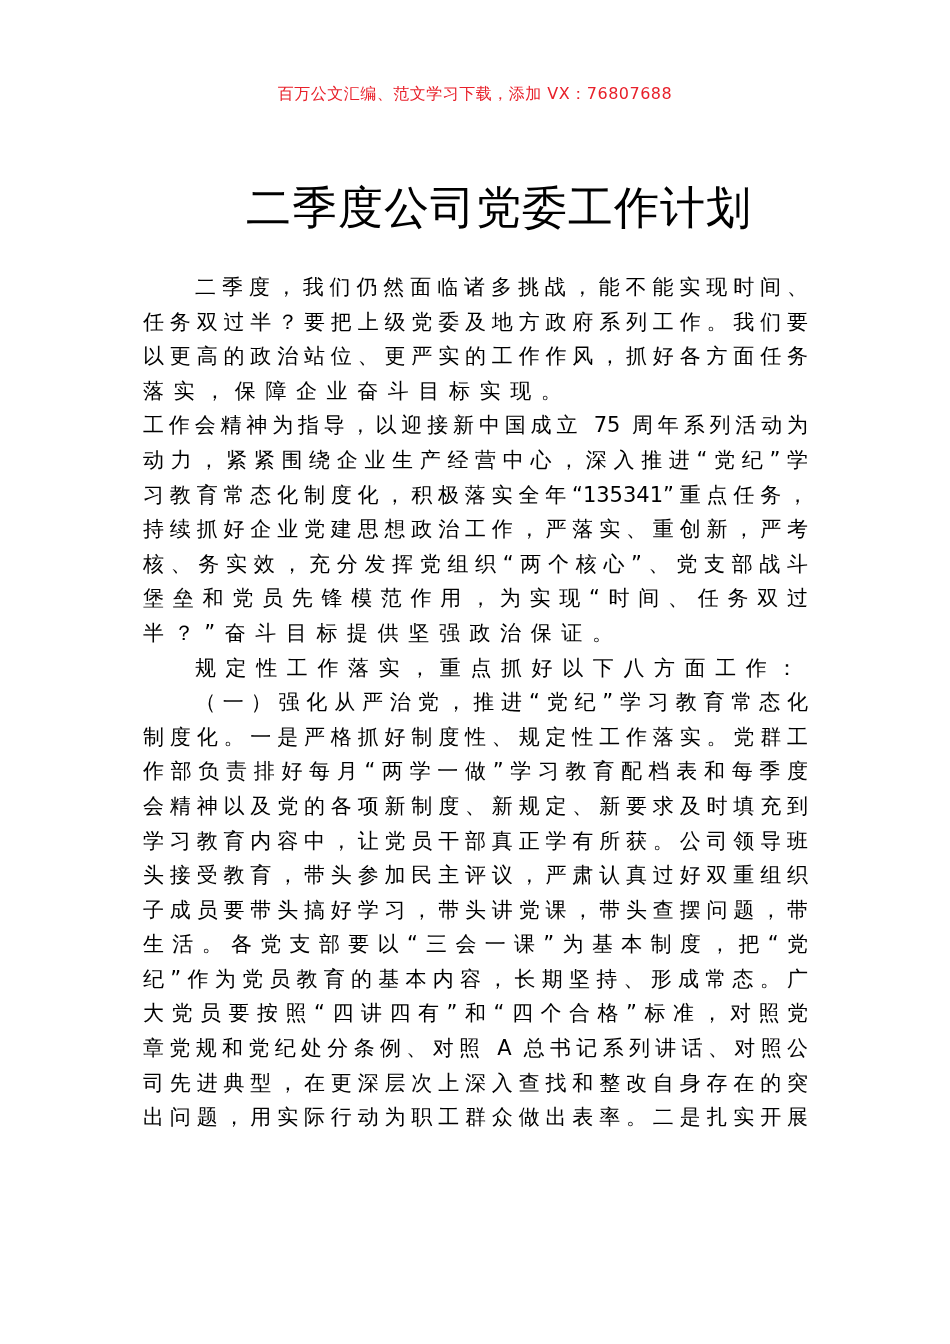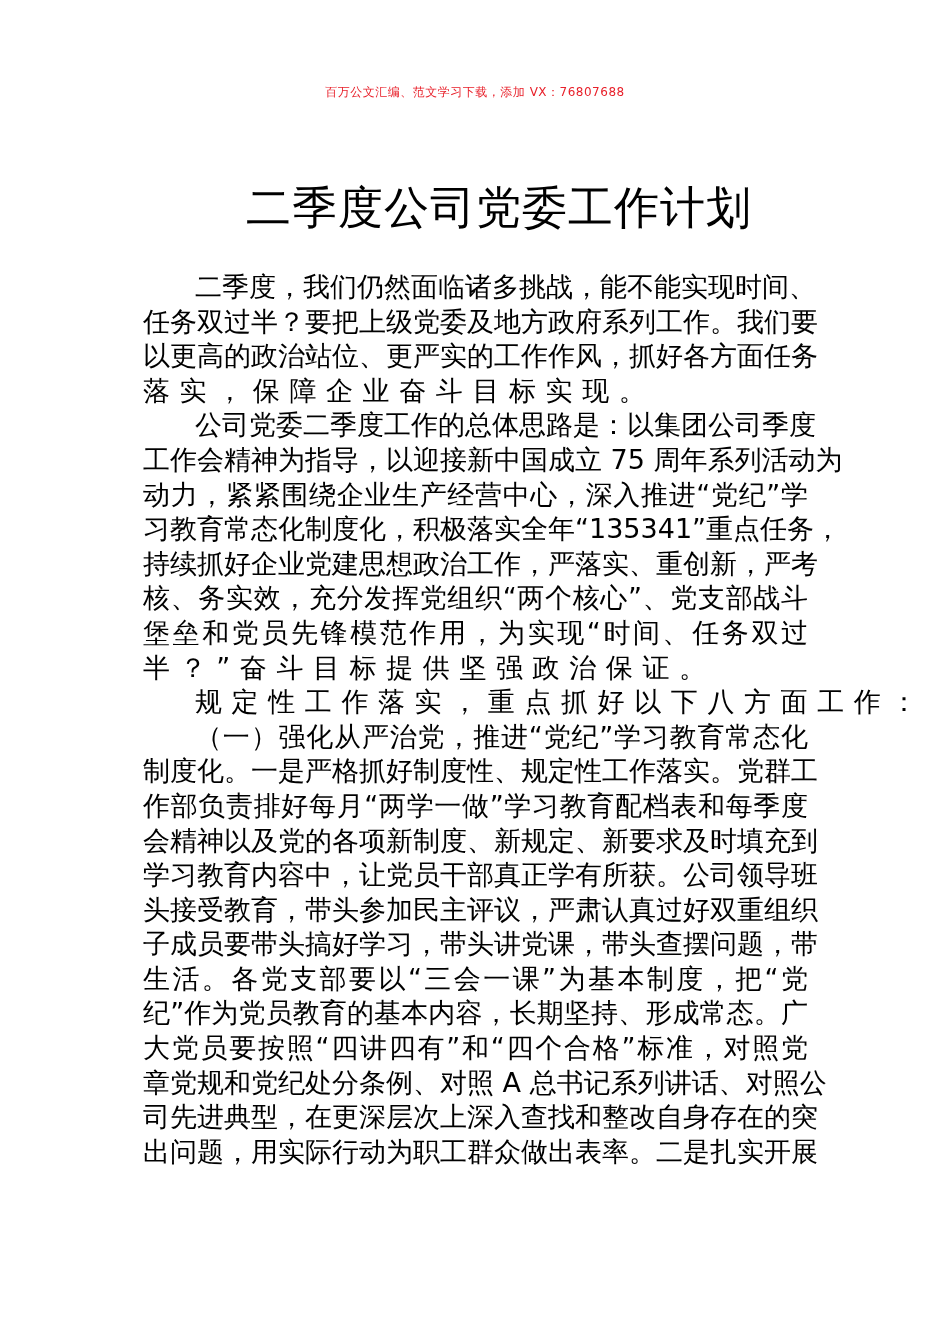--- a/index.html
+++ b/index.html
@@ -6,7 +6,7 @@
   body { width: 950px; height: 1344px; position: relative; overflow: hidden;
          font-family: "DejaVu Sans", "Liberation Sans", sans-serif; color: #000; }
   .header-note { position: absolute; top: 84px; left: 0; width: 950px; text-align: center;
-                 font-size: 12px; color: #e8202a; letter-spacing: 0.5px; }
+                 font-size: 16px; color: #e8202a; letter-spacing: 0.5px; }
   .title { position: absolute; top: 178px; left: 0; width: 950px; text-align: center;
            font-size: 45px; letter-spacing: 1px; color: #000; padding-left: 24px; }
   .body { position: absolute; top: 270px; left: 143px; width: 665px; }

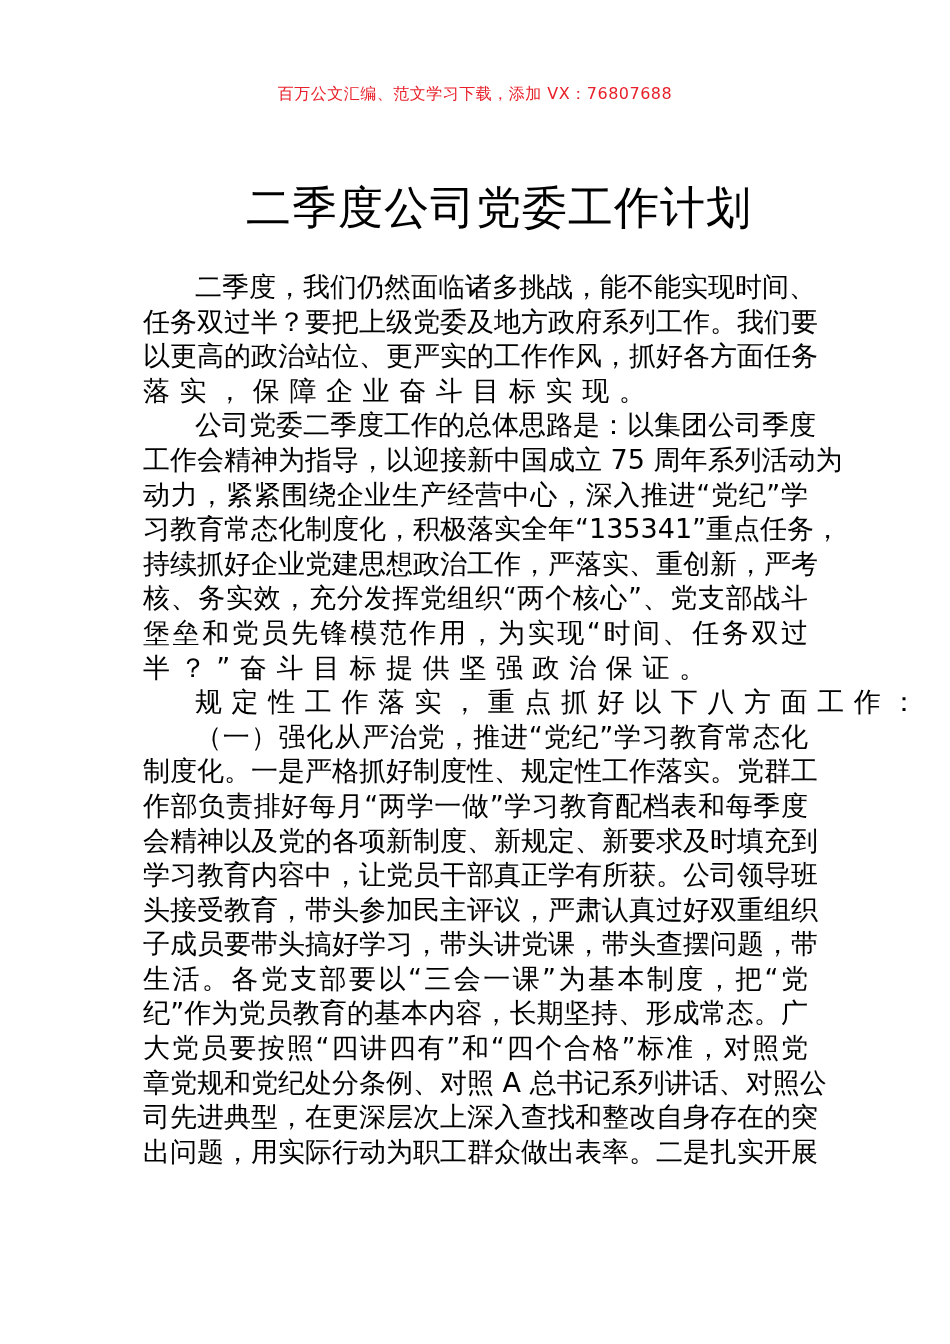--- a/index.html
+++ b/index.html
@@ -10,7 +10,7 @@
   .title { position: absolute; top: 178px; left: 0; width: 950px; text-align: center;
            font-size: 45px; letter-spacing: 1px; color: #000; padding-left: 24px; }
   .body { position: absolute; top: 270px; left: 143px; width: 665px; }
-  .line { height: 34.6px; line-height: 34.6px; font-size: 27px; white-space: nowrap;
+  .line { height: 34.6px; line-height: 34.6px; font-size: 21px; white-space: nowrap;
           display: flex; justify-content: space-between; }
   .line.last { justify-content: flex-start; letter-spacing: 9.6px; }
   .line.indent { padding-left: 52px; }

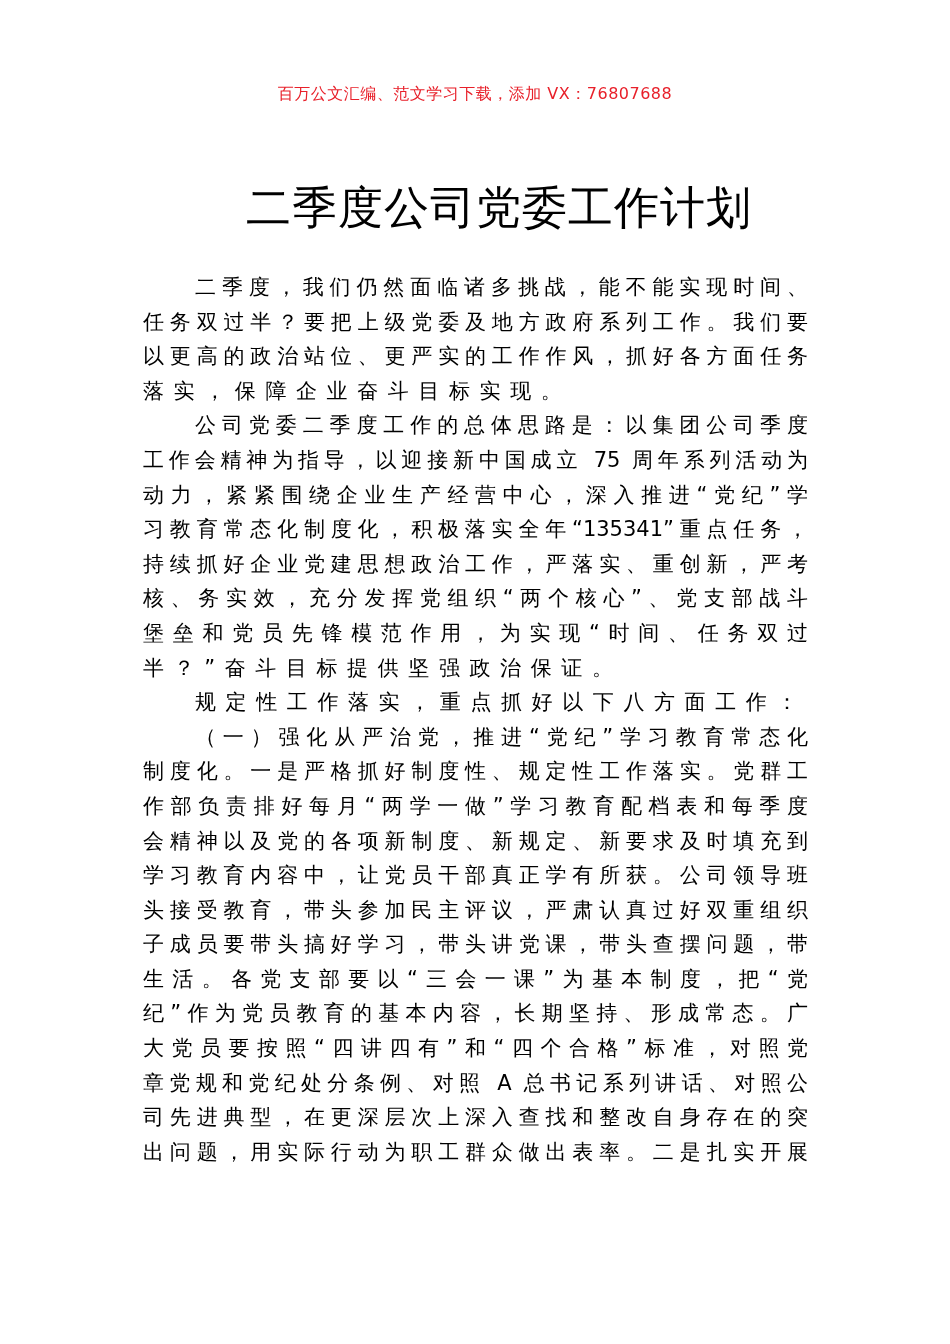--- a/index.html
+++ b/index.html
@@ -39,9 +39,6 @@
       </div>
   </div>
   <div>
-    <div class="line indent">
-        <span class="t">公司党委二季度工作的总体思路是：以集团公司季度</span>
-      </div>
     <div class="line">
         <span class="t">工作会精神为指导，以迎接新中国成立 75 周年系列活动为</span>
       </div>

